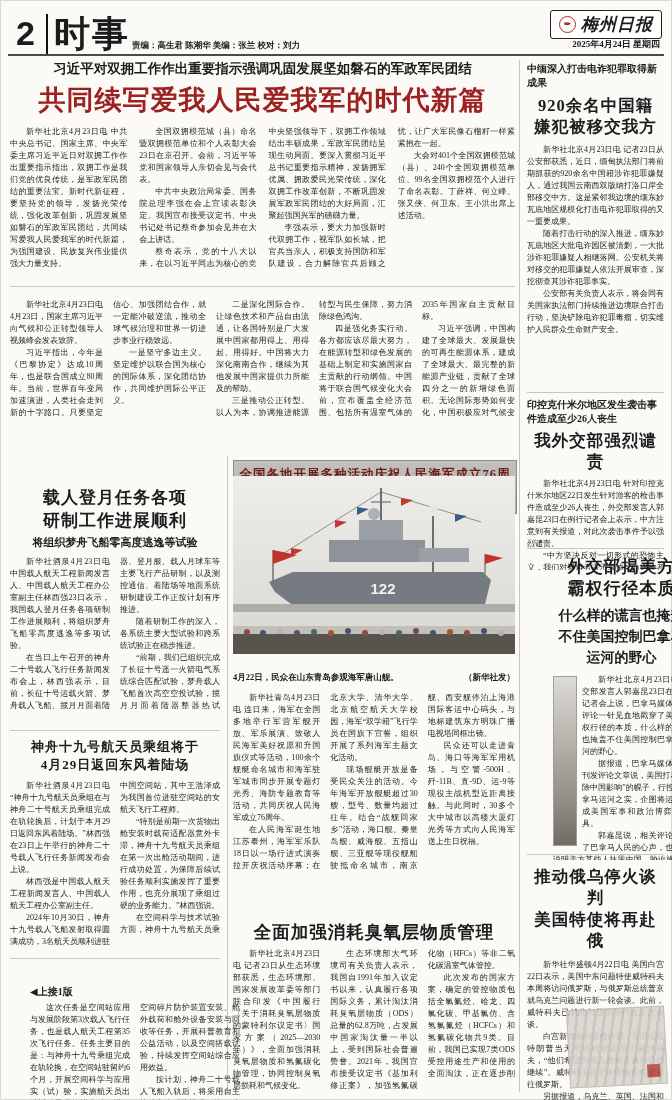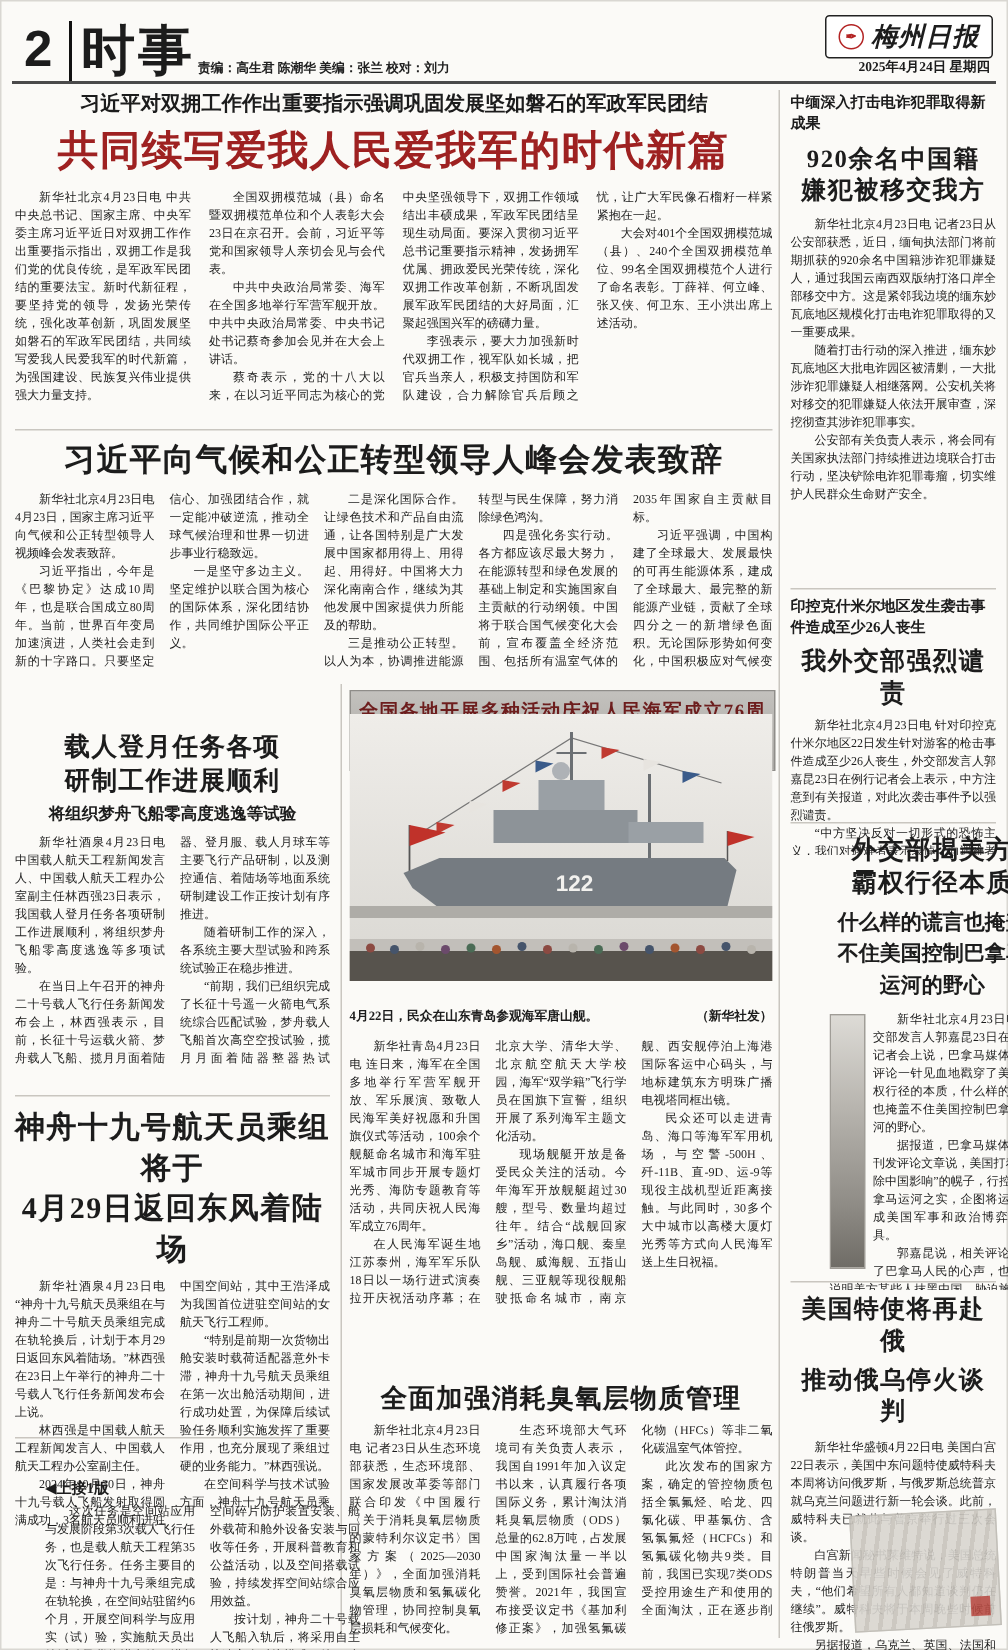--- a/index.html
+++ b/index.html
@@ -74,7 +74,7 @@
     <div class="art-body cols4" style="margin-top:8px;height:163px;">
         <p>新华社北京4月23日电 中共中央总书记、国家主席、中央军委主席习近平近日对双拥工作作出重要指示指出，双拥工作是我们党的优良传统，是军政军民团结的重要法宝。新时代新征程，要坚持党的领导，发扬光荣传统，强化改革创新，巩固发展坚如磐石的军政军民团结，共同续写爱我人民爱我军的时代新篇，为强国建设、民族复兴伟业提供强大力量支持。</p>
         <p>全国双拥模范城（县）命名暨双拥模范单位和个人表彰大会23日在京召开。会前，习近平等党和国家领导人亲切会见与会代表。</p>
-        <p>中共中央政治局常委、海军在全国多地举行军营军舰开放。中共中央政治局常委、中央书记处书记蔡奇参加会见并在大会上讲话。</p>
+        <p>中共中央政治局常委、国务院总理李强在会上宣读表彰决定。我国宣布接受议定书、中央书记处书记蔡奇参加会见并在大会上讲话。</p>
         <p>蔡奇表示，党的十八大以来，在以习近平同志为核心的党中央坚强领导下，双拥工作领域结出丰硕成果，军政军民团结呈现生动局面。要深入贯彻习近平总书记重要指示精神，发扬拥军优属、拥政爱民光荣传统，深化双拥工作改革创新，不断巩固发展军政军民团结的大好局面，汇聚起强国兴军的磅礴力量。</p>
         <p>李强表示，要大力加强新时代双拥工作，视军队如长城，把官兵当亲人，积极支持国防和军队建设，合力解除官兵后顾之忧，让广大军民像石榴籽一样紧紧抱在一起。</p>
         <p>大会对401个全国双拥模范城（县）、240个全国双拥模范单位、99名全国双拥模范个人进行了命名表彰。丁薛祥、何立峰、张又侠、何卫东、王小洪出席上述活动。</p>

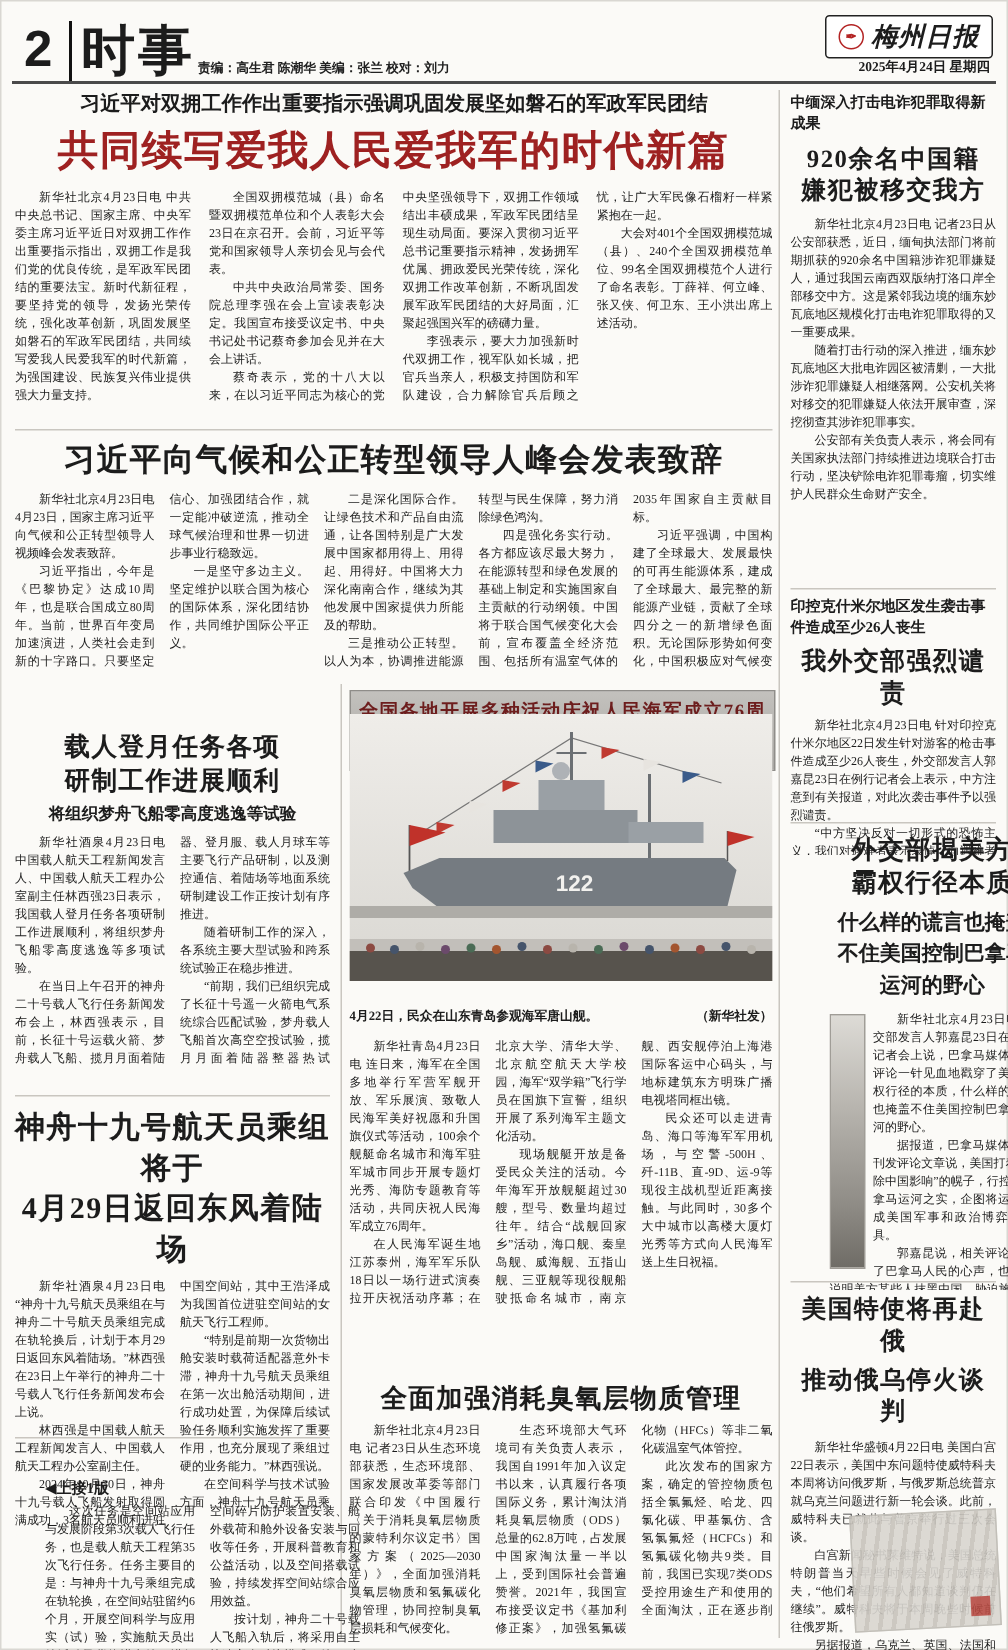--- a/index.html
+++ b/index.html
@@ -82,7 +82,6 @@
   </div>
 
   <div class="abs" style="left:10px;top:292px;width:505px;">
-    <div class="headline" style="font-size:21px;">习近平向气候和公正转型领导人峰会发表致辞</div>
     <div class="art-body cols5" style="margin-top:7px;height:126px;">
         <p>新华社北京4月23日电 4月23日，国家主席习近平向气候和公正转型领导人视频峰会发表致辞。</p>
         <p>习近平指出，今年是《巴黎协定》达成10周年，也是联合国成立80周年。当前，世界百年变局加速演进，人类社会走到新的十字路口。只要坚定信心、加强团结合作，就一定能冲破逆流，推动全球气候治理和世界一切进步事业行稳致远。</p>

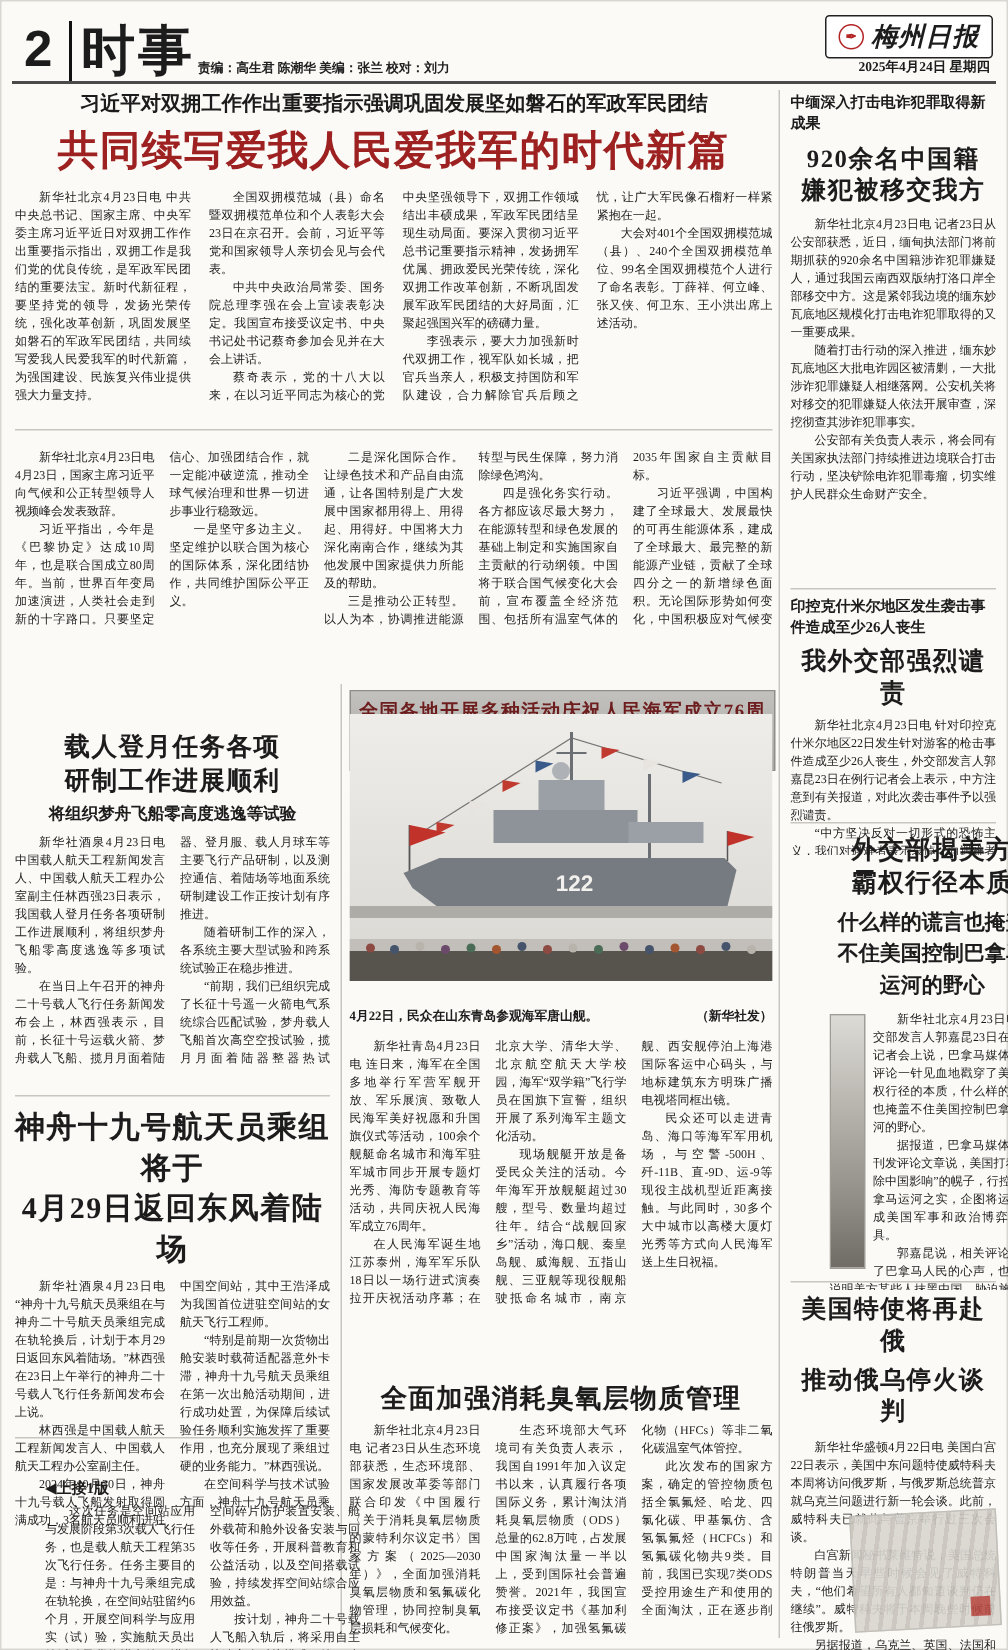--- a/index.html
+++ b/index.html
@@ -109,7 +109,7 @@
   <div class="hline" style="left:10px;top:730px;width:210px;"></div>
 
   <div class="abs" style="left:10px;top:738px;width:210px;">
-    <div class="headline" style="font-size:20px;">
+    <div class="headline" style="font-size:13px;">
       <div>神舟十九号航天员乘组将于</div>
       <div>4月29日返回东风着陆场</div>
     </div>

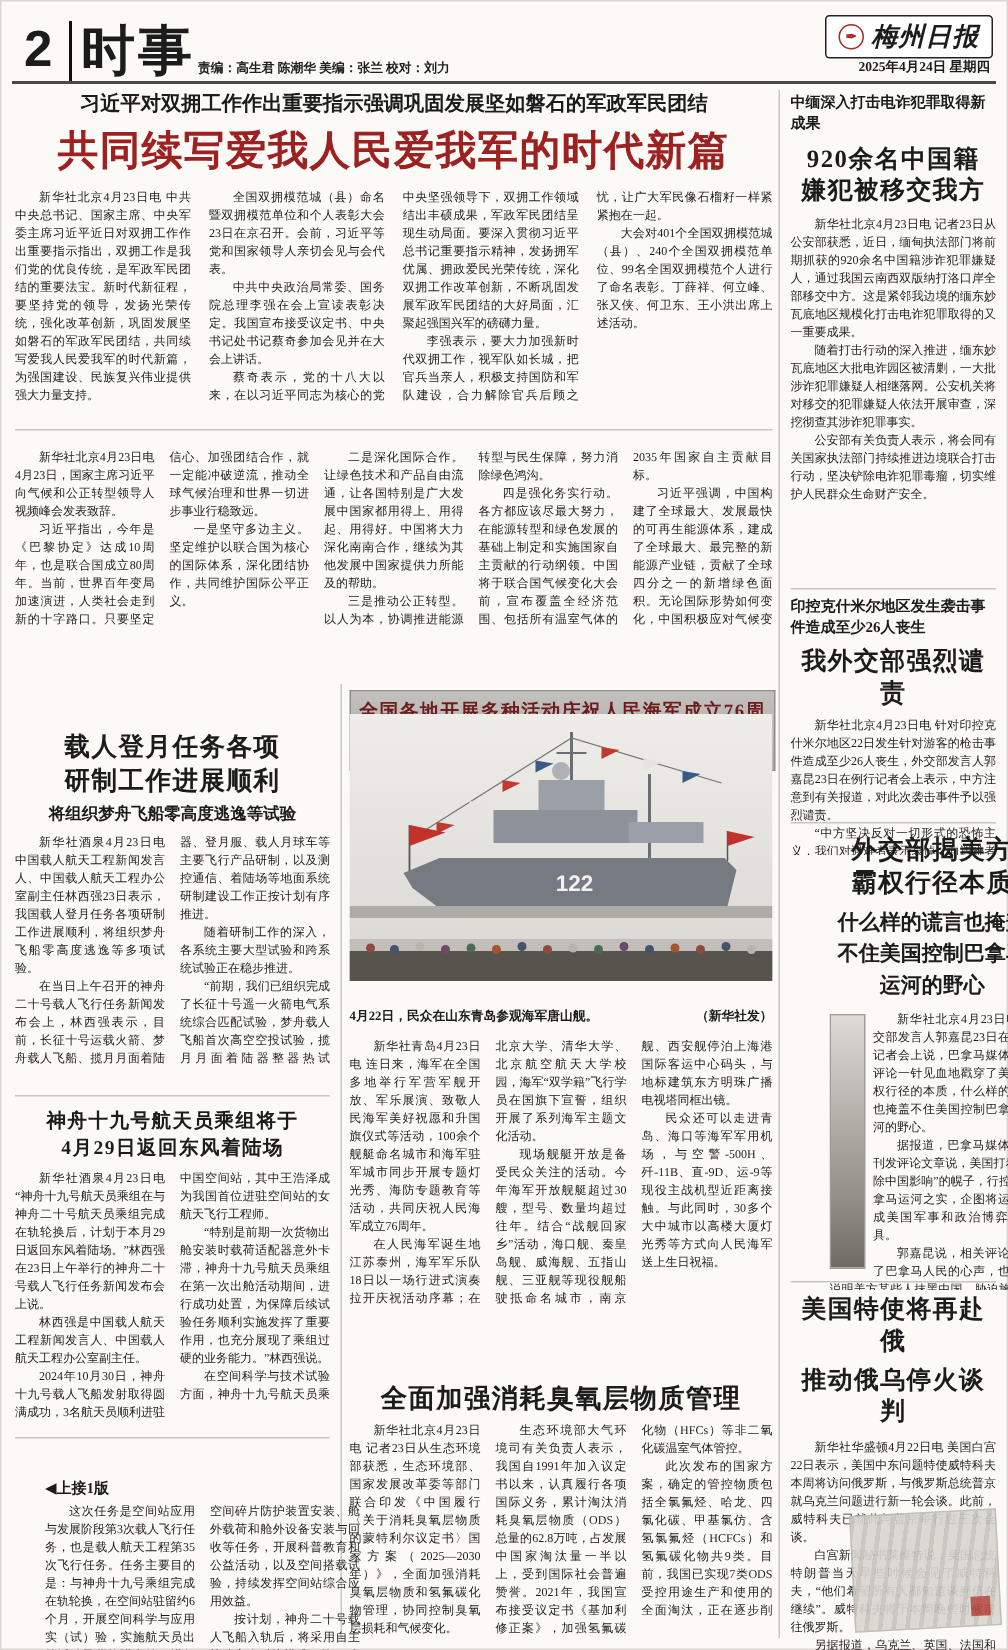--- a/index.html
+++ b/index.html
@@ -258,8 +258,8 @@
 
   <div class="abs" style="left:527px;top:862px;width:137px;">
     <div class="side-head">
+      <div style="margin-top:4px;">推动俄乌停火谈判</div>
       <div>美国特使将再赴俄</div>
-      <div style="margin-top:4px;">推动俄乌停火谈判</div>
     </div>
     <div class="art-body" style="margin-top:7px;height:175px;">
         <p>新华社华盛顿4月22日电 美国白宫22日表示，美国中东问题特使威特科夫本周将访问俄罗斯，与俄罗斯总统普京就乌克兰问题进行新一轮会谈。此前，威特科夫已就此与普京举行过三次会谈。</p>

